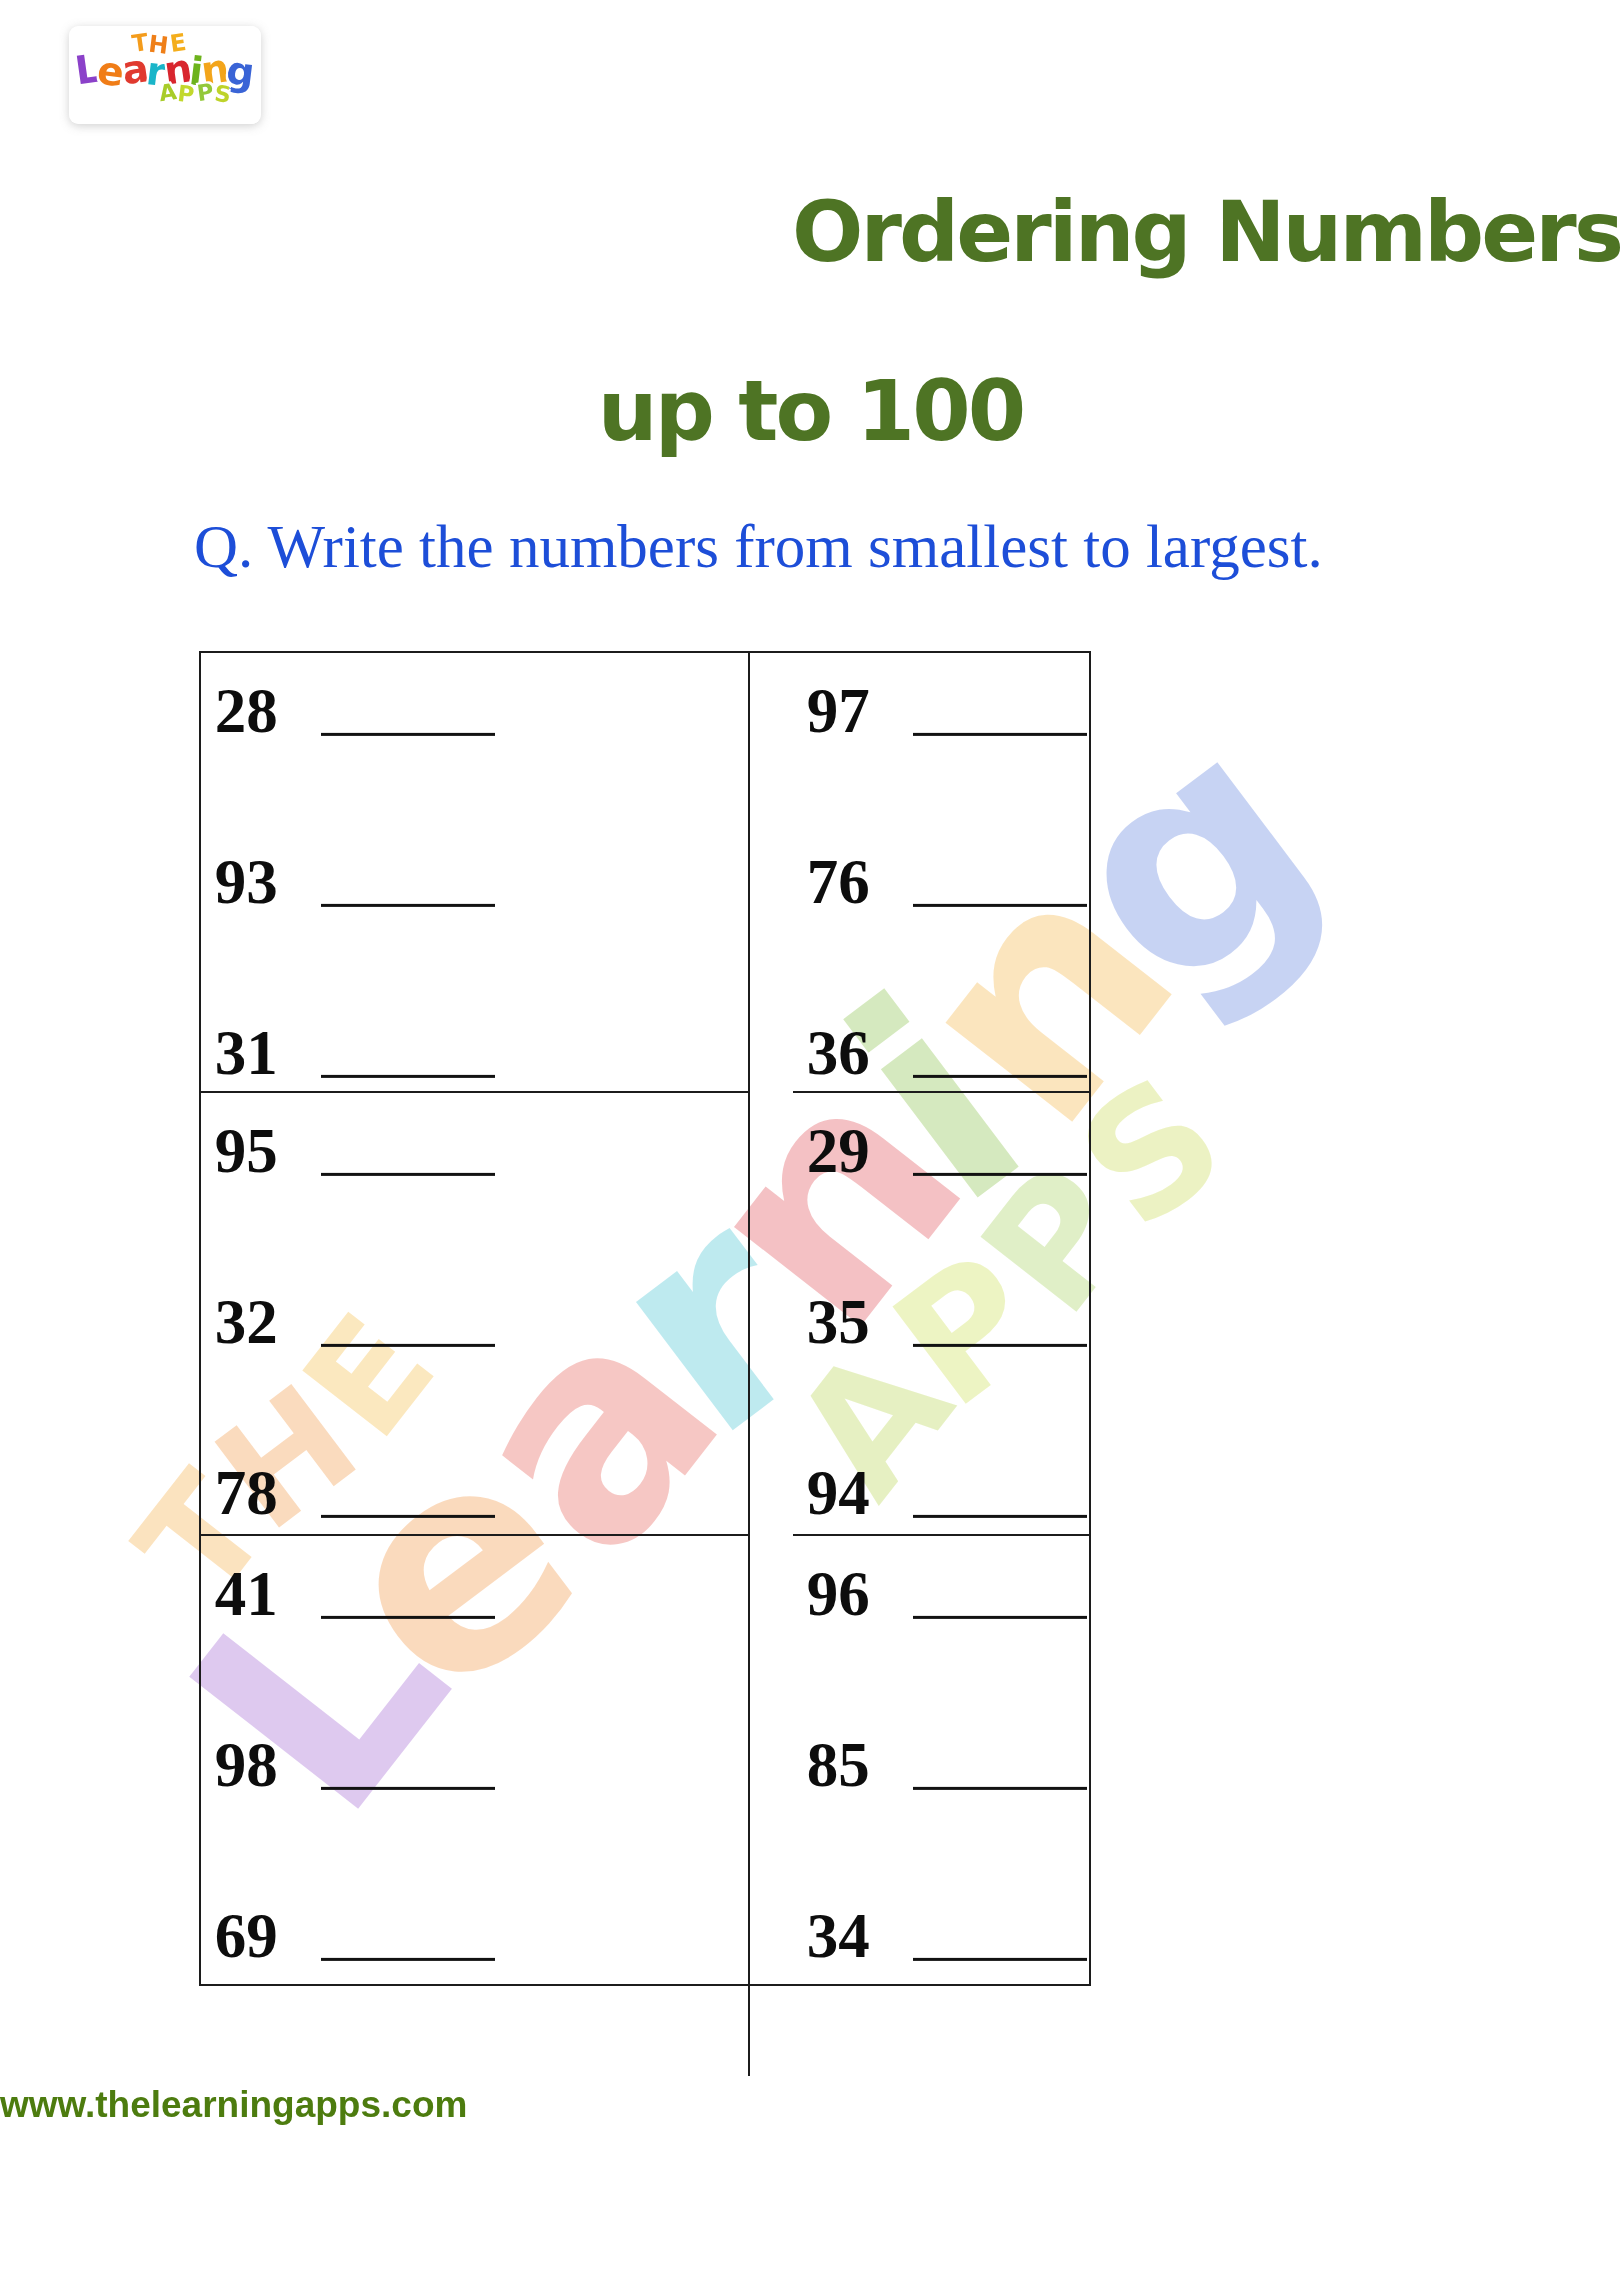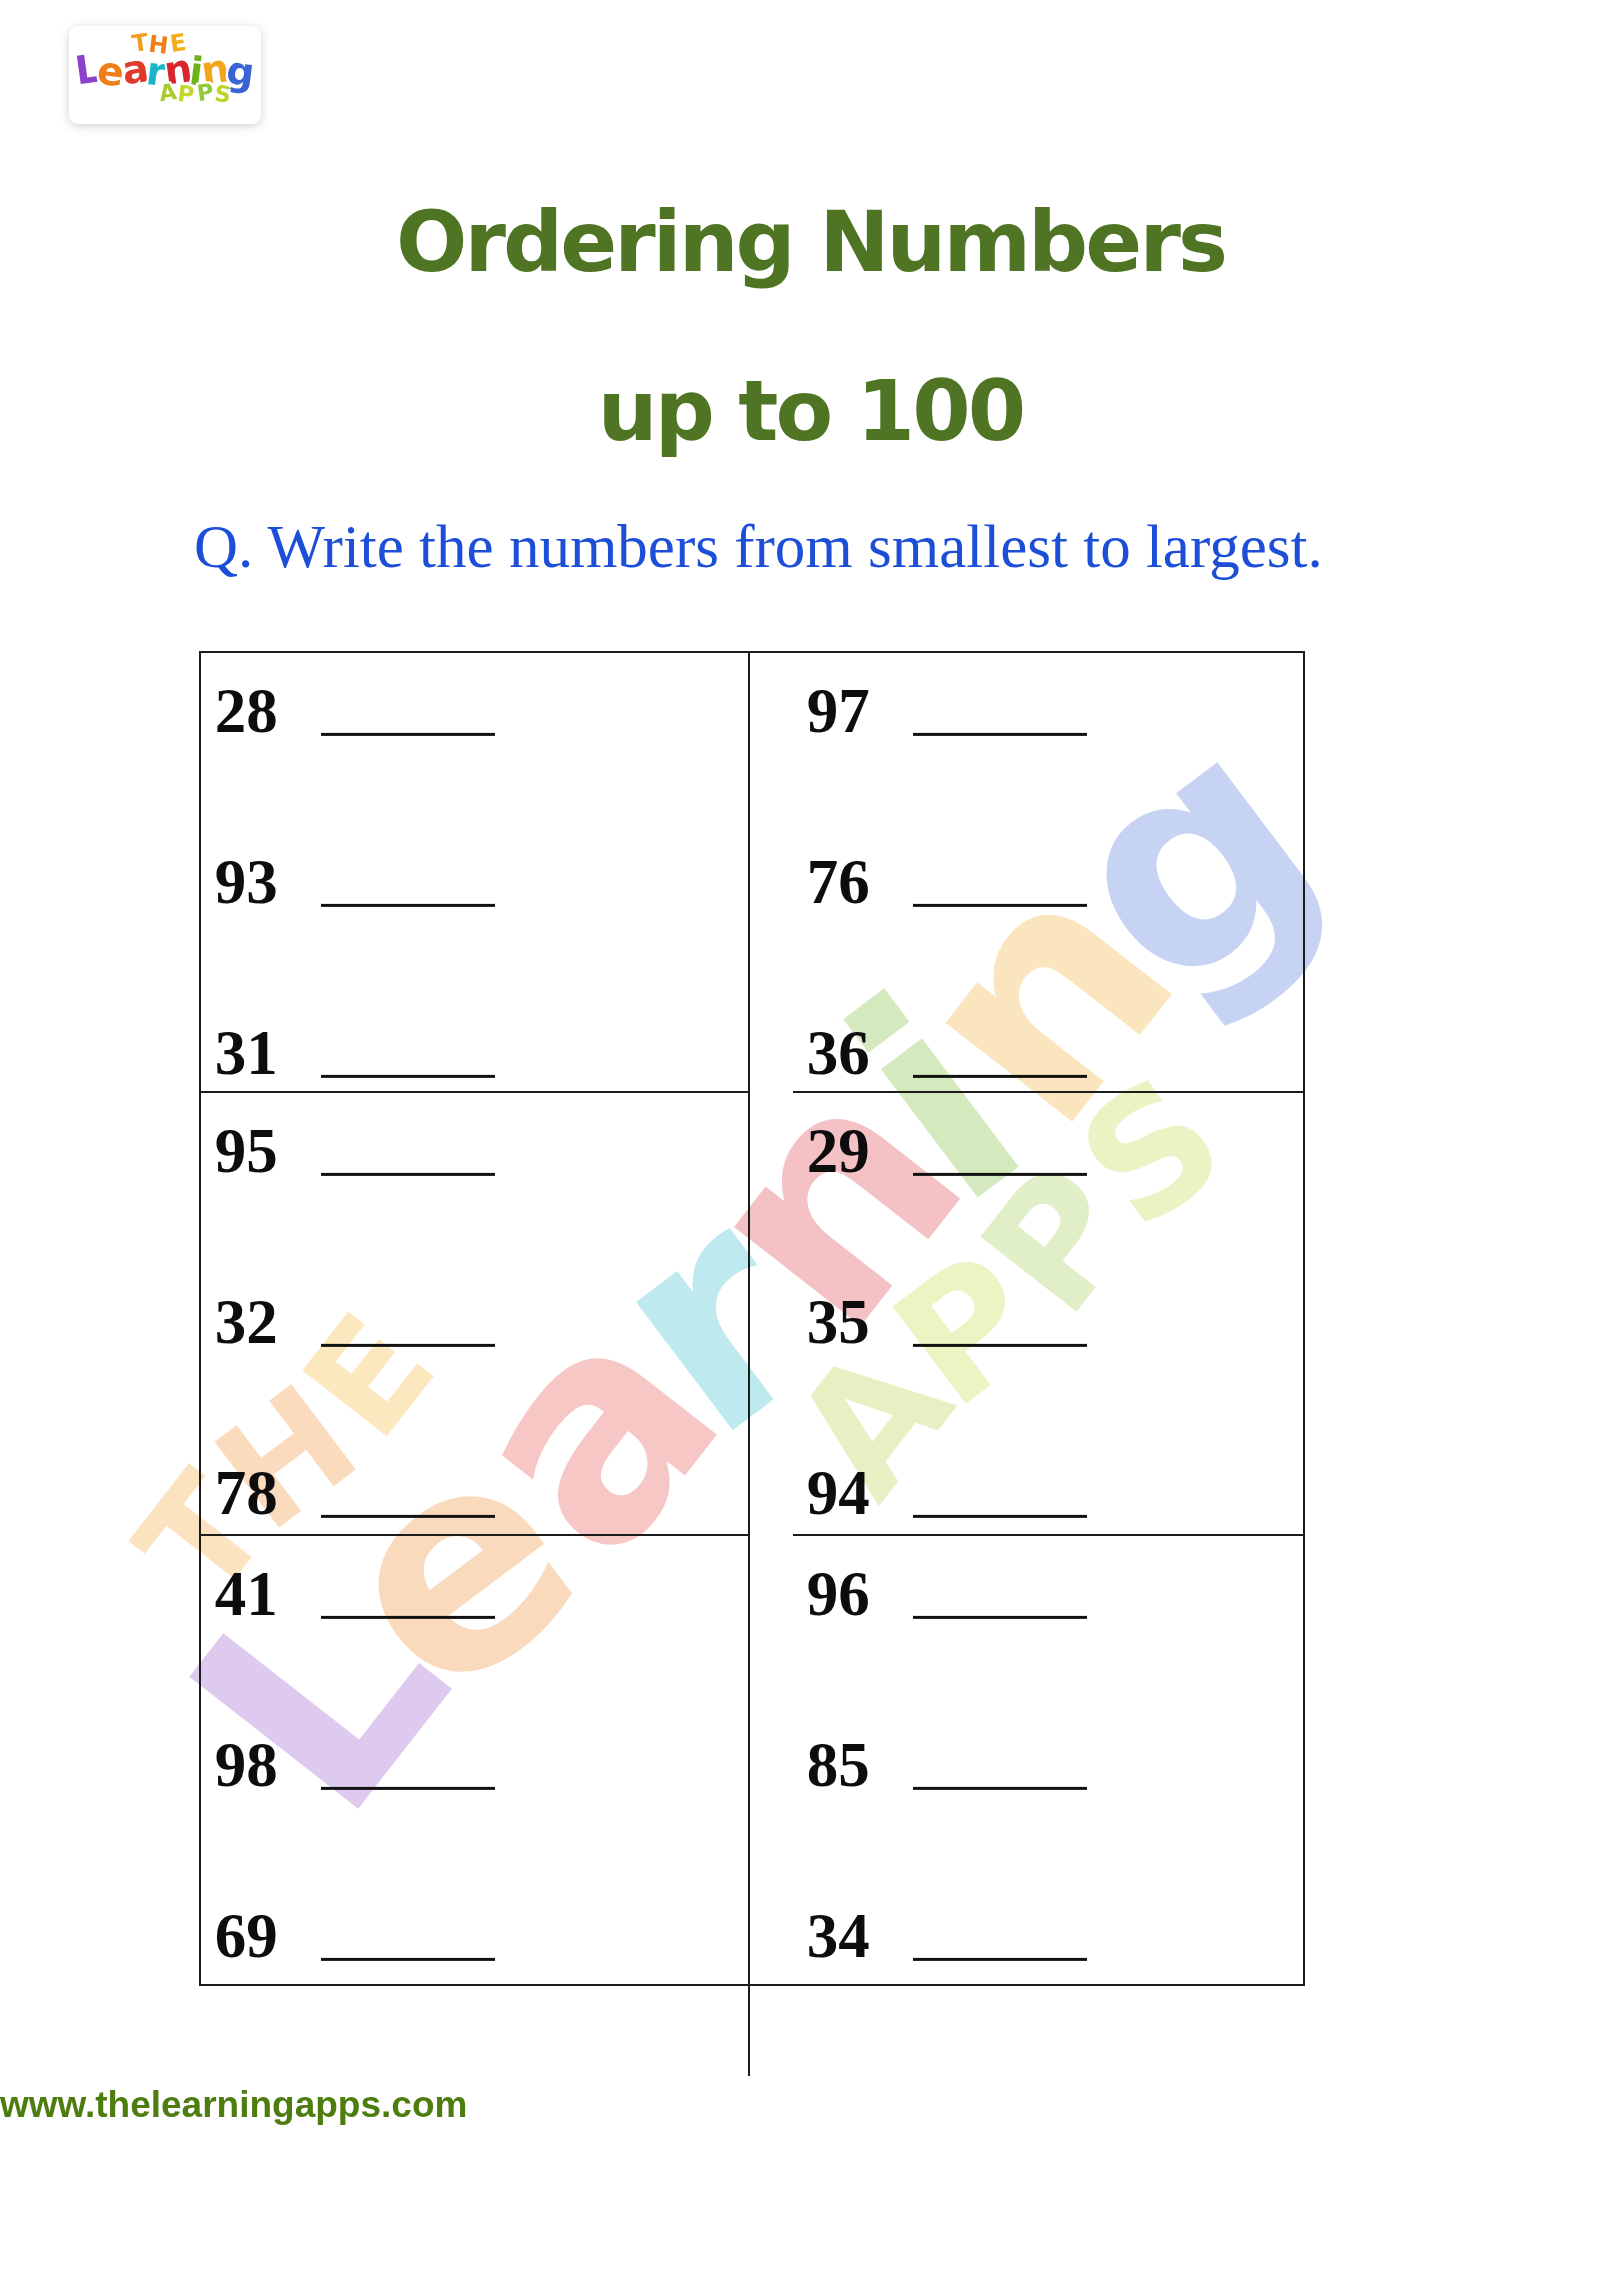--- a/index.html
+++ b/index.html
@@ -52,7 +52,7 @@
     color:var(--heading,#4e7424);
     z-index:2;
   }
-  .title{top:200px;}
+  .title{top:190px;text-align:right;}
   .subtitle{top:369px;}
 
   .question{

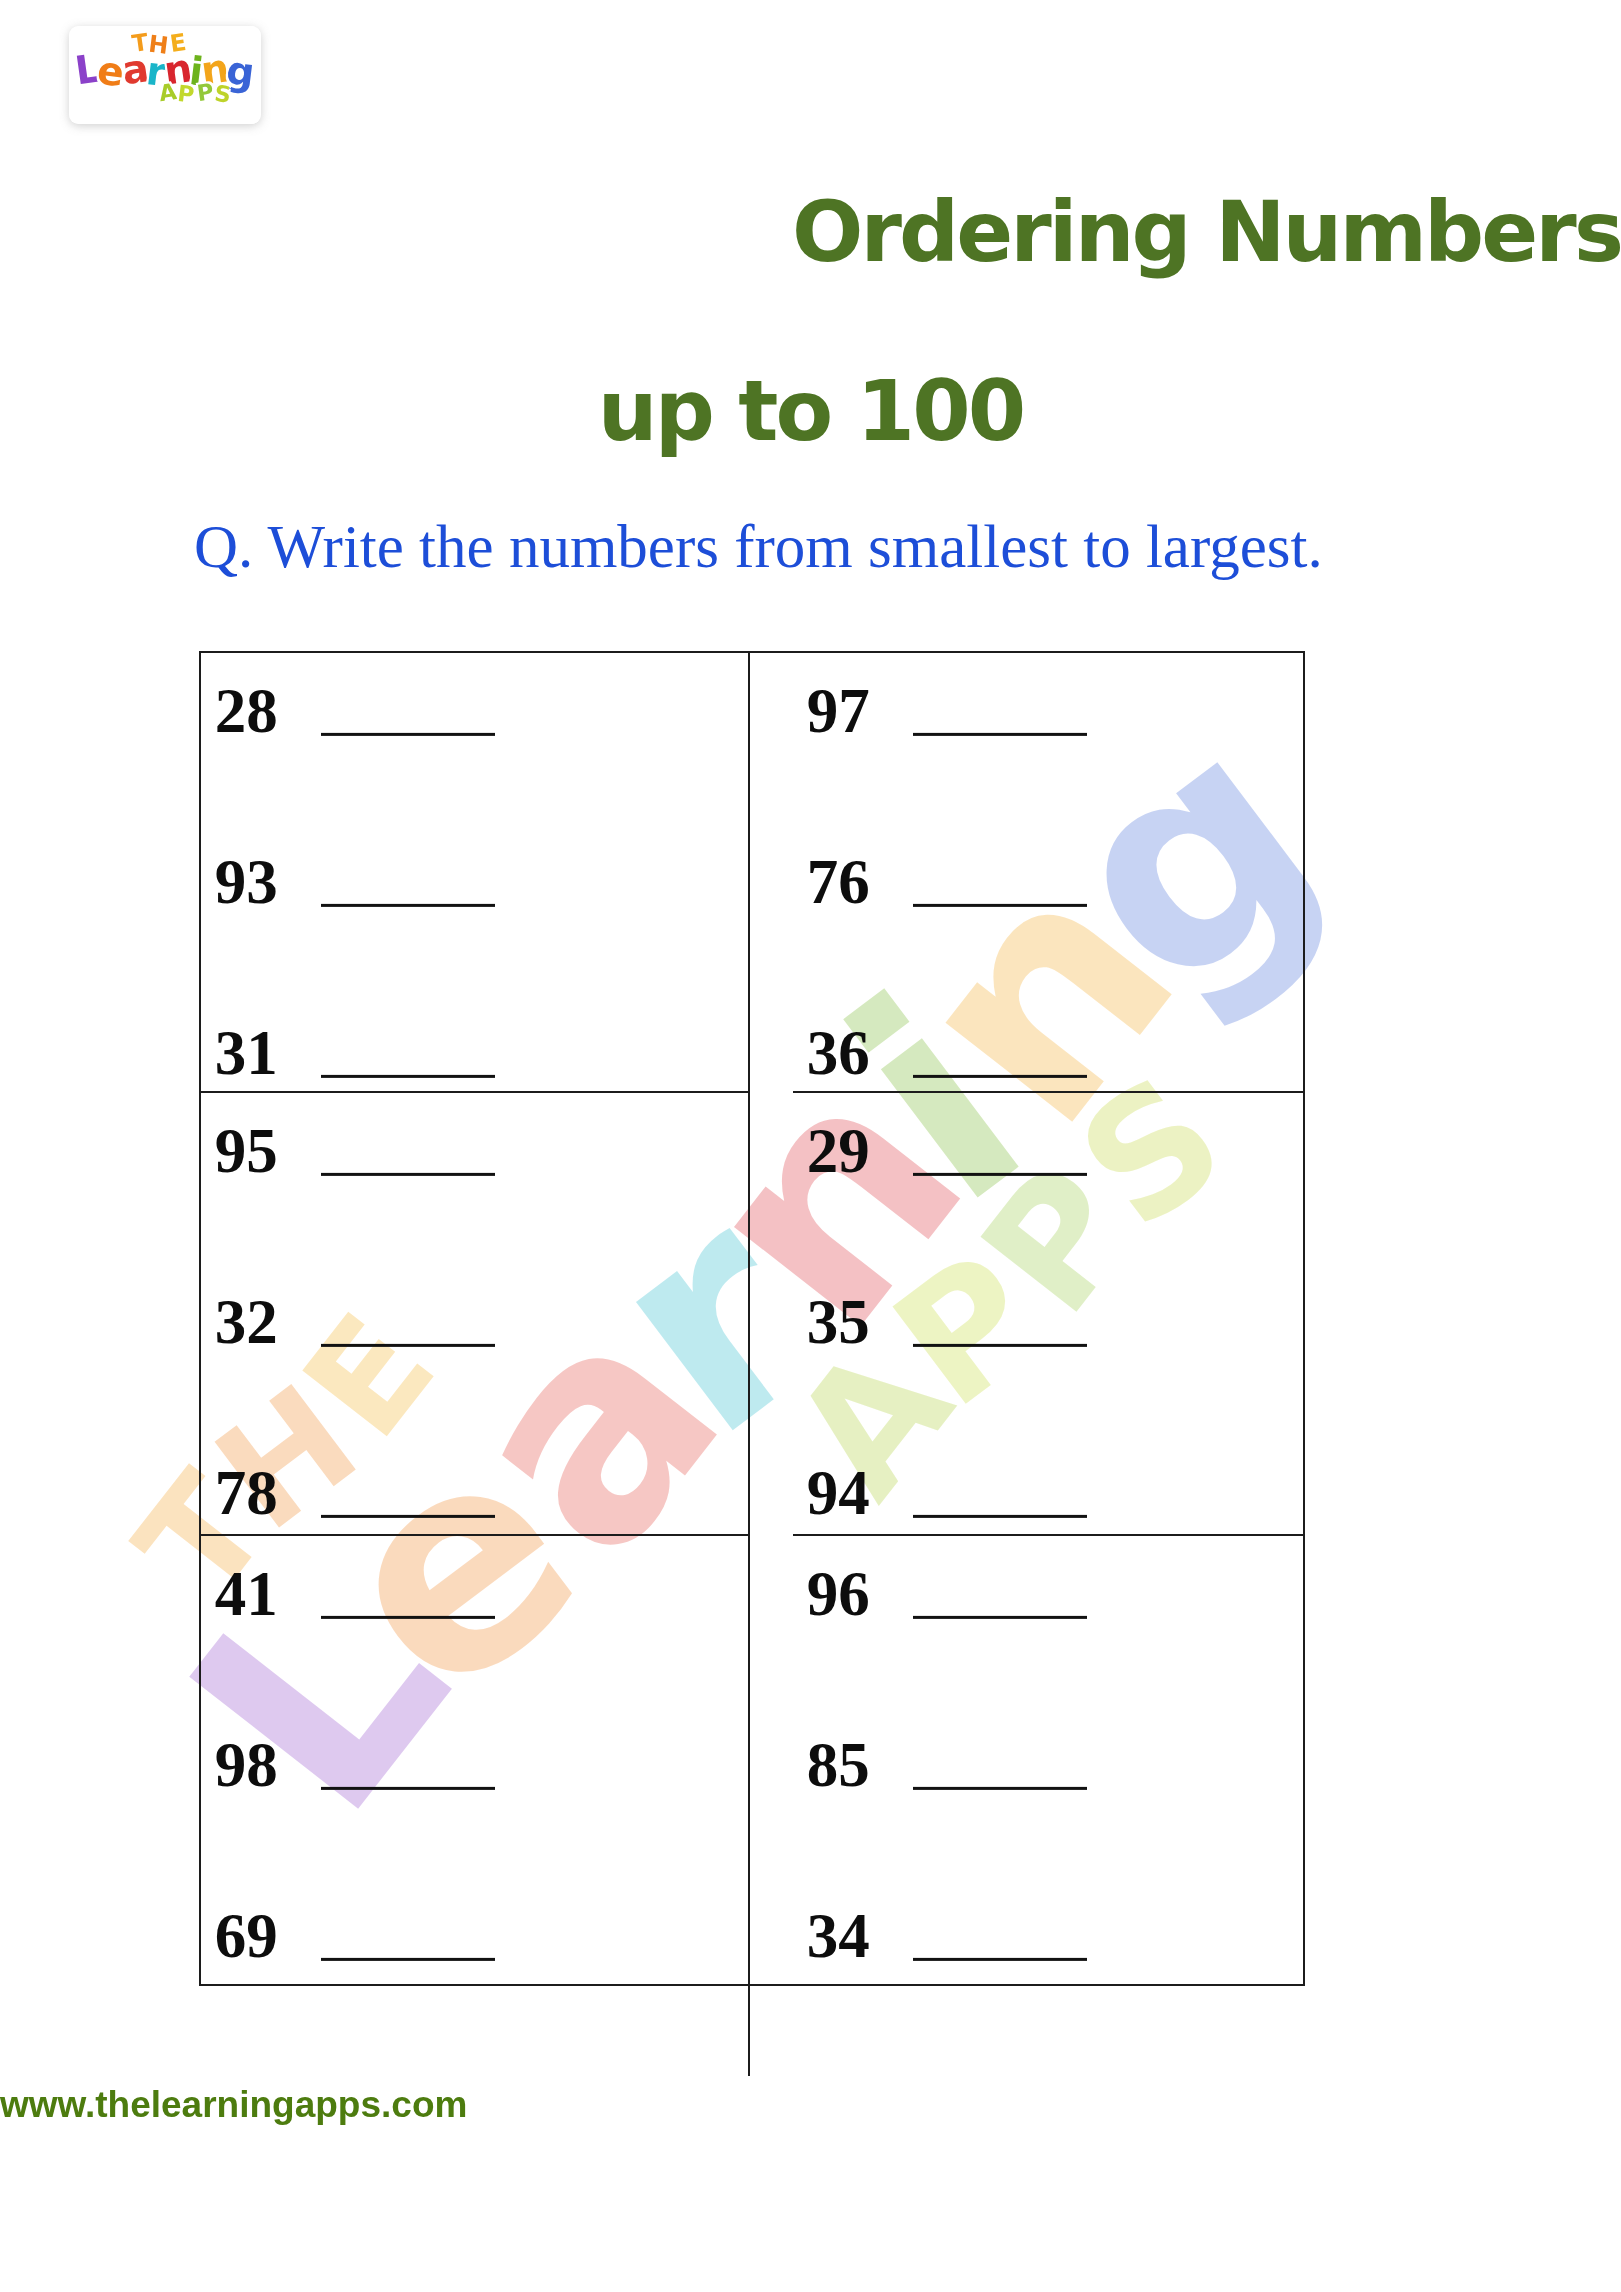--- a/index.html
+++ b/index.html
@@ -66,7 +66,7 @@
   
   .sheet-table{
     position:absolute;left:199px;top:651px;
-    width:1106px;height:1335px;
+    width:892px;height:1335px;
     box-sizing:border-box;
     border:2.9px solid #1c1c1c;
     display:grid;

